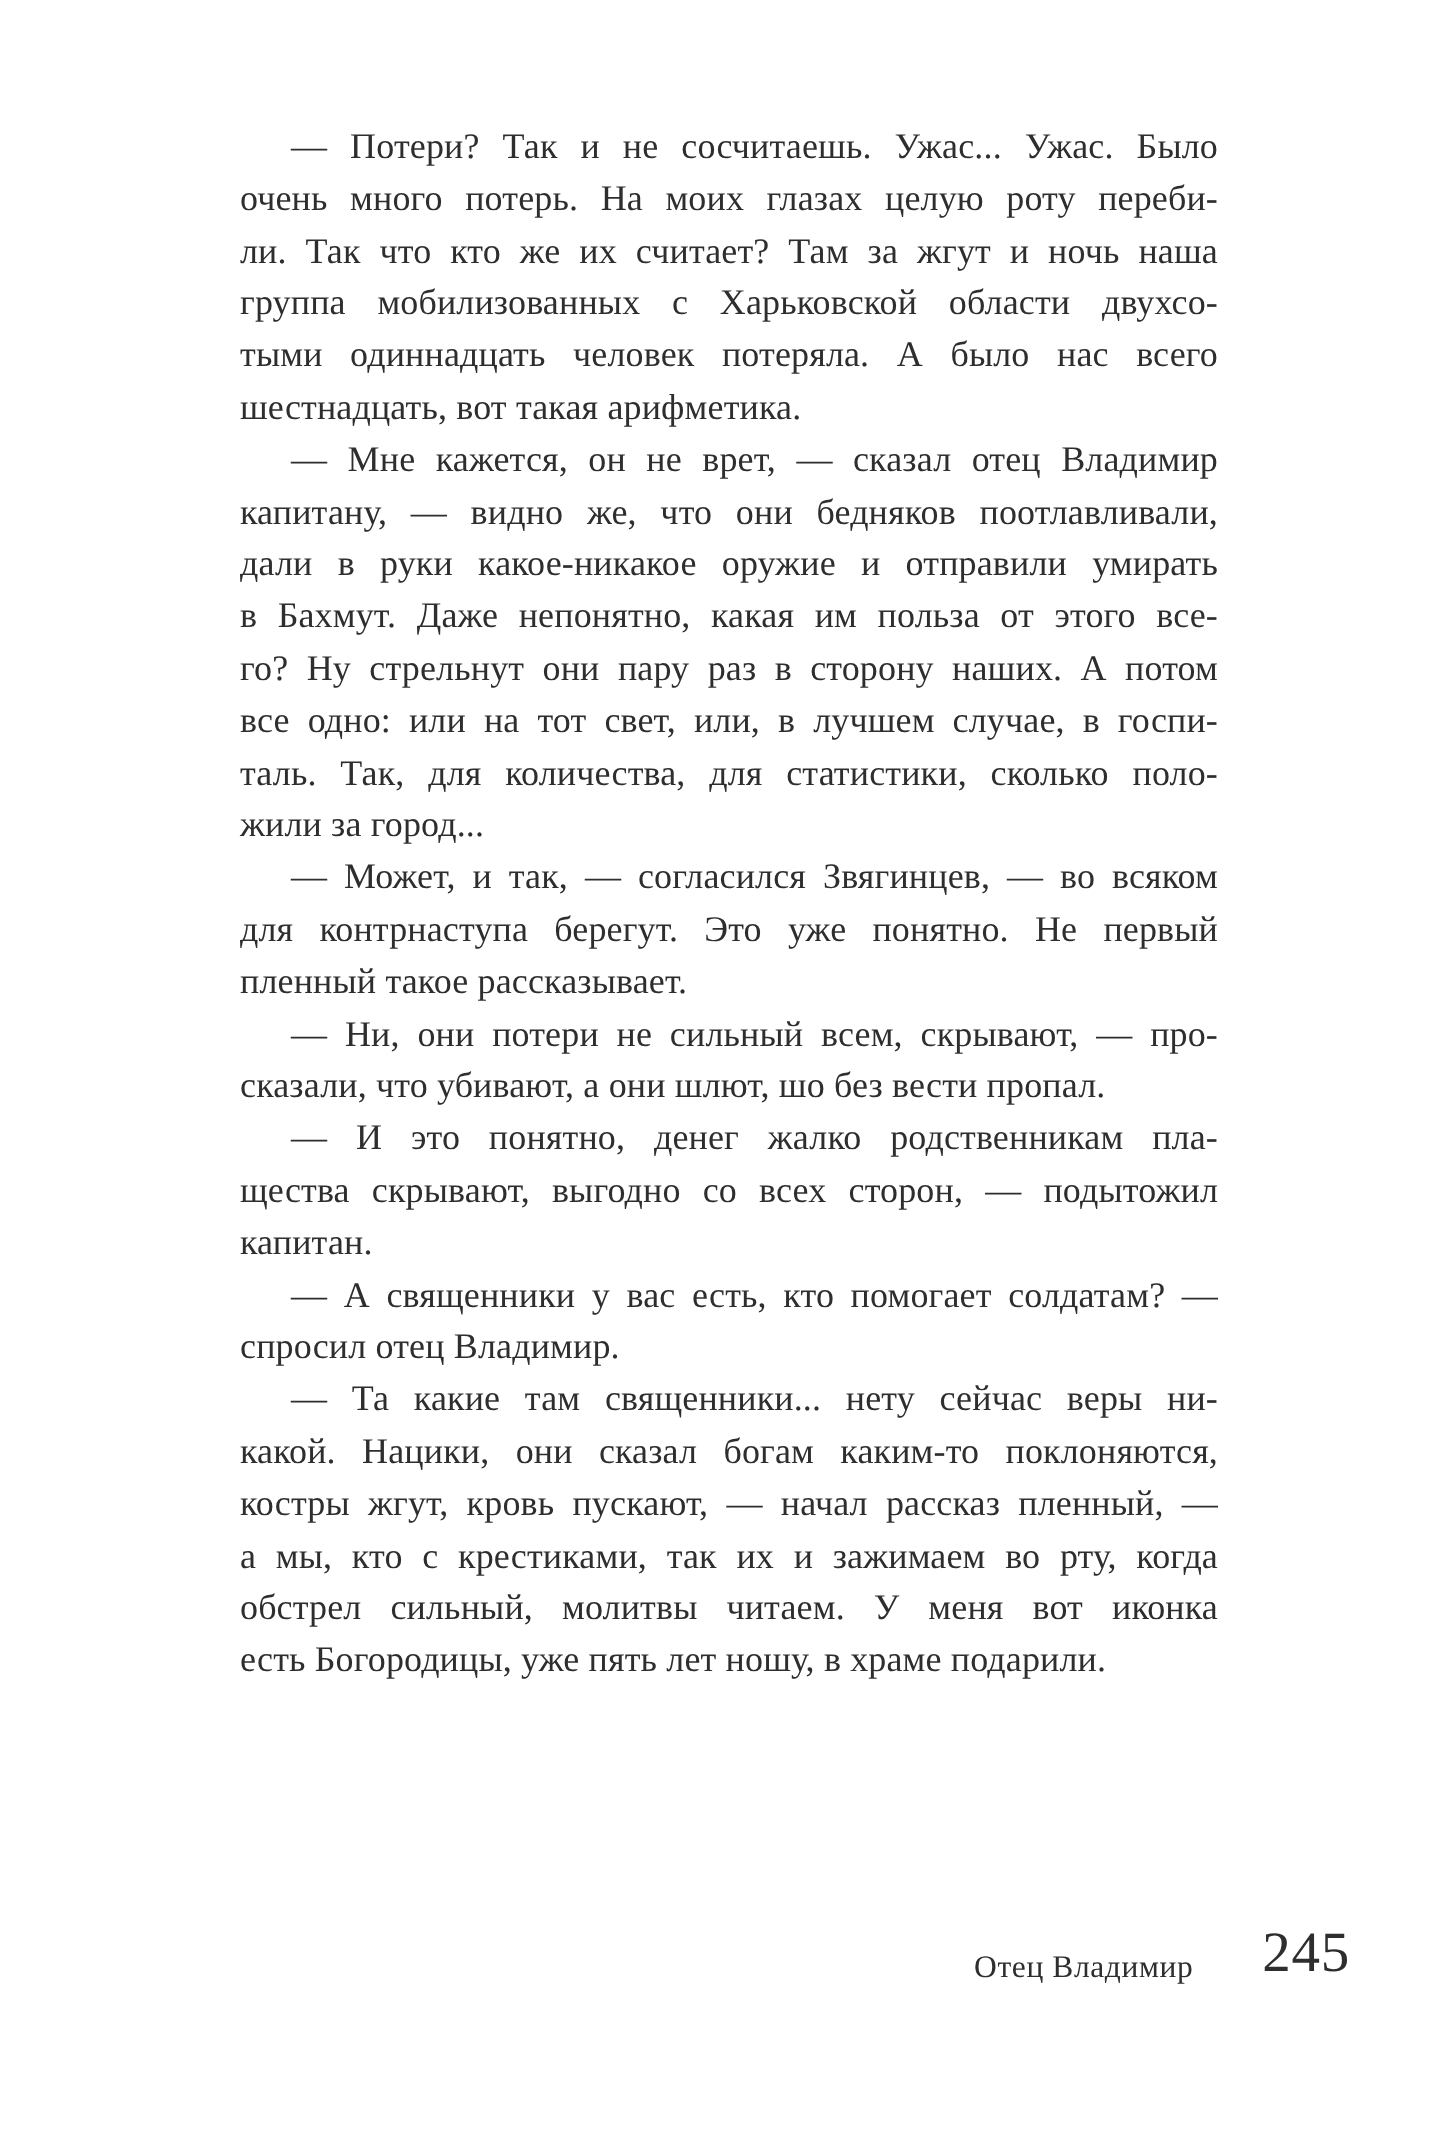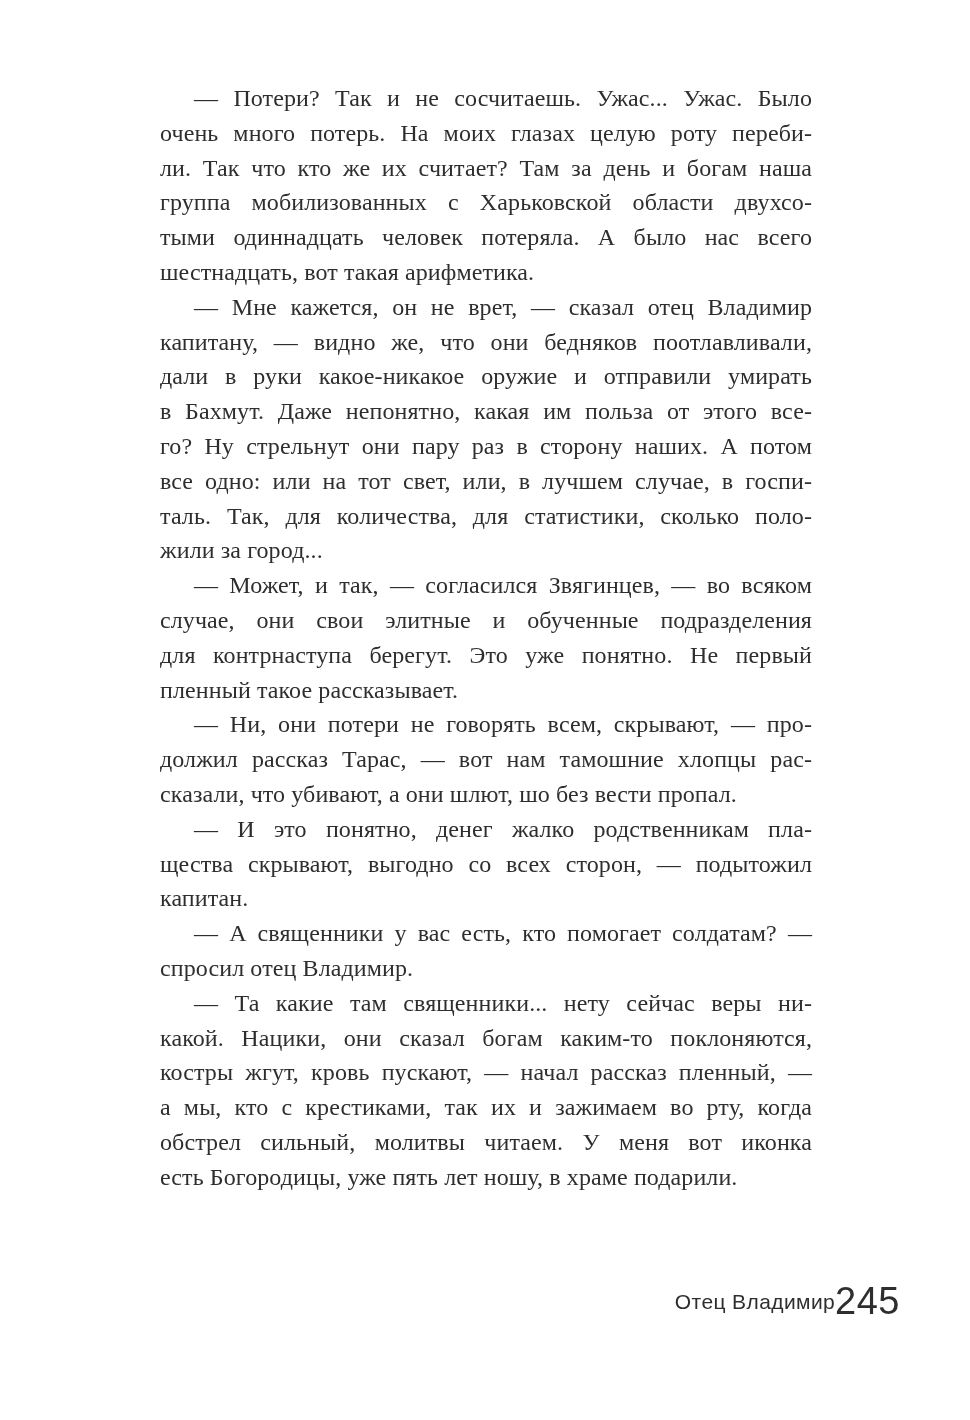--- a/index.html
+++ b/index.html
@@ -71,7 +71,7 @@
       <div class="paragraph">
         <div class="line first">— Потери? Так и не сосчитаешь. Ужас... Ужас. Было</div>
         <div class="line">очень много потерь. На моих глазах целую роту переби-</div>
-        <div class="line">ли. Так что кто же их считает? Там за день и богам наша</div>
+        <div class="line">ли. Так что кто же их считает? Там за жгут и ночь наша</div>
         <div class="line">группа мобилизованных с Харьковской области двухсо-</div>
         <div class="line">тыми одиннадцать человек потеряла. А было нас всего</div>
         <div class="line last">шестнадцать, вот такая арифметика.</div>

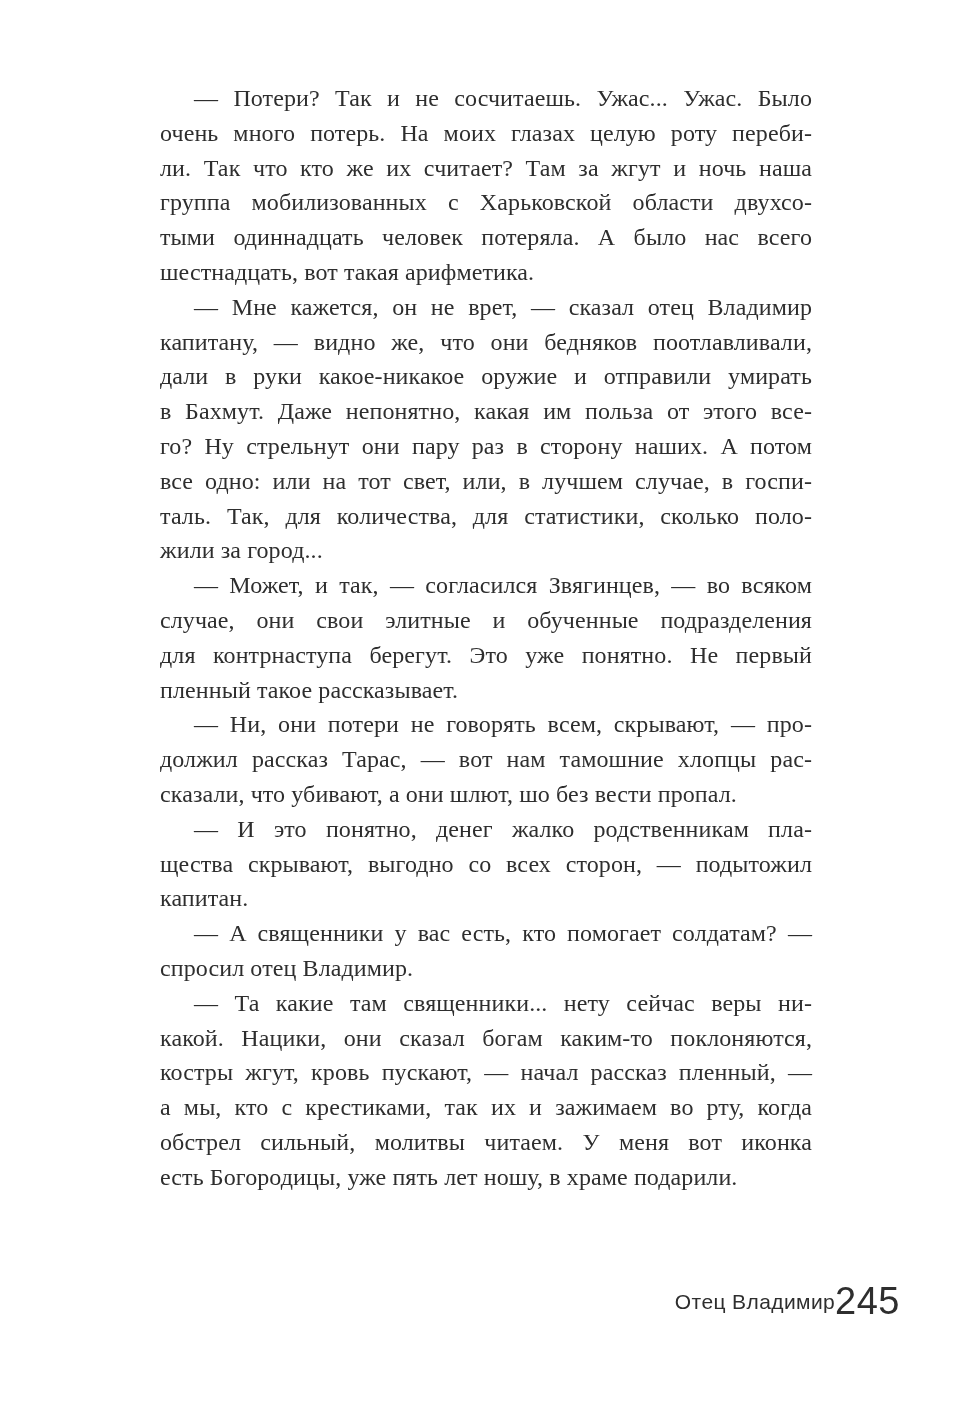--- a/index.html
+++ b/index.html
@@ -88,7 +88,6 @@
       </div>
       <div class="paragraph">
         <div class="line first">— Может, и так, — согласился Звягинцев, — во всяком</div>
-        <div class="line">случае, они свои элитные и обученные подразделения</div>
         <div class="line">для контрнаступа берегут. Это уже понятно. Не первый</div>
         <div class="line last">пленный такое рассказывает.</div>
       </div>

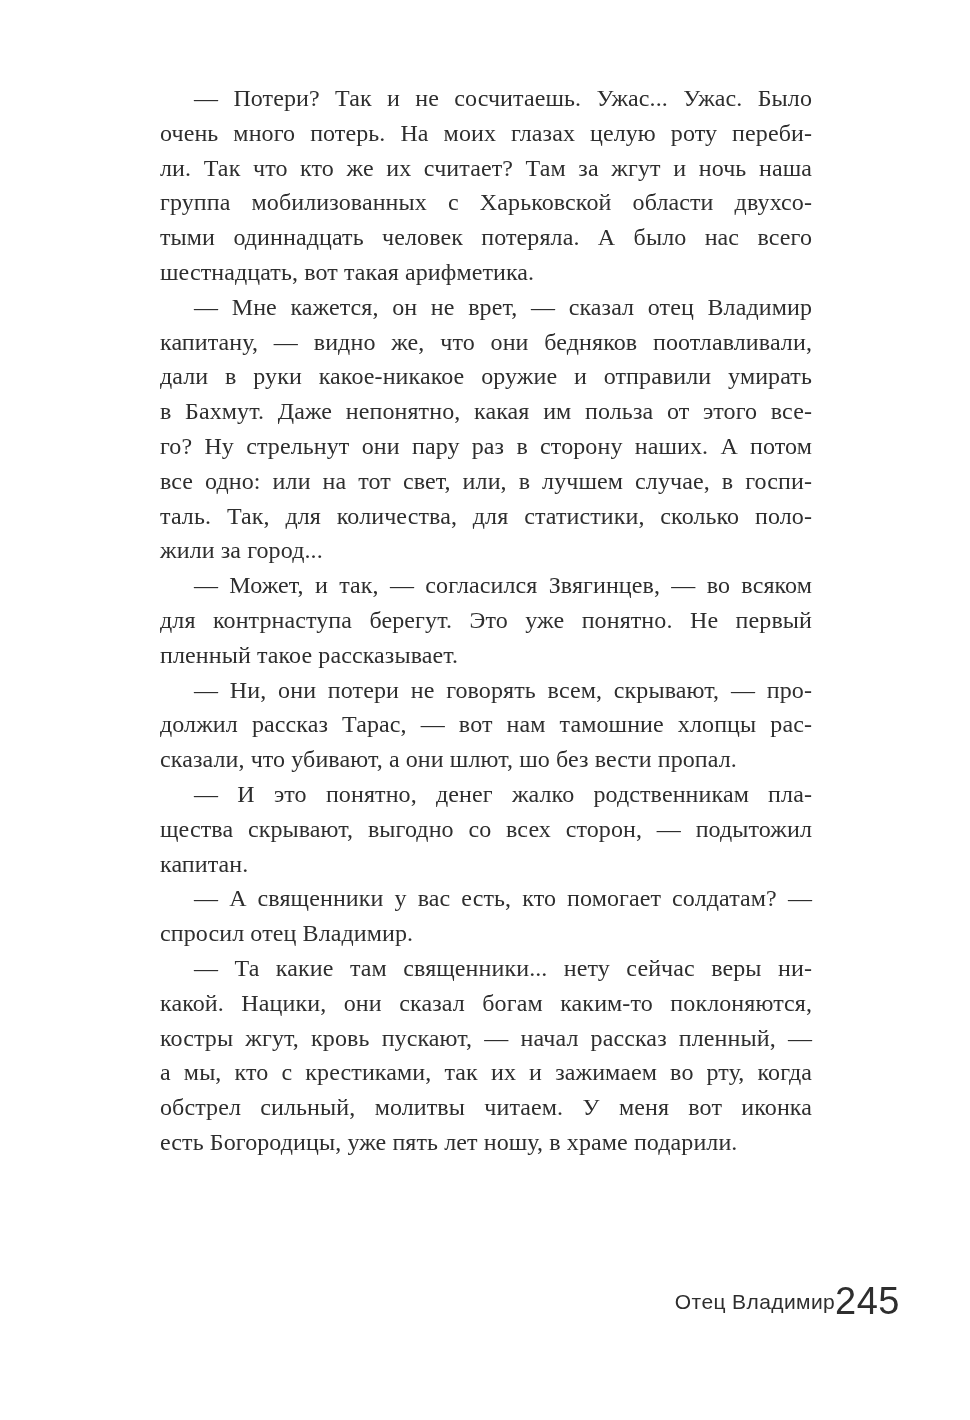--- a/index.html
+++ b/index.html
@@ -92,7 +92,7 @@
         <div class="line last">пленный такое рассказывает.</div>
       </div>
       <div class="paragraph">
-        <div class="line first">— Ни, они потери не говорять всем, скрывают, — про-</div>
+        <div class="line first">— Ни, они потери не сильный всем, скрывают, — про-</div>
         <div class="line">должил рассказ Тарас, — вот нам тамошние хлопцы рас-</div>
         <div class="line last">сказали, что убивают, а они шлют, шо без вести пропал.</div>
       </div>

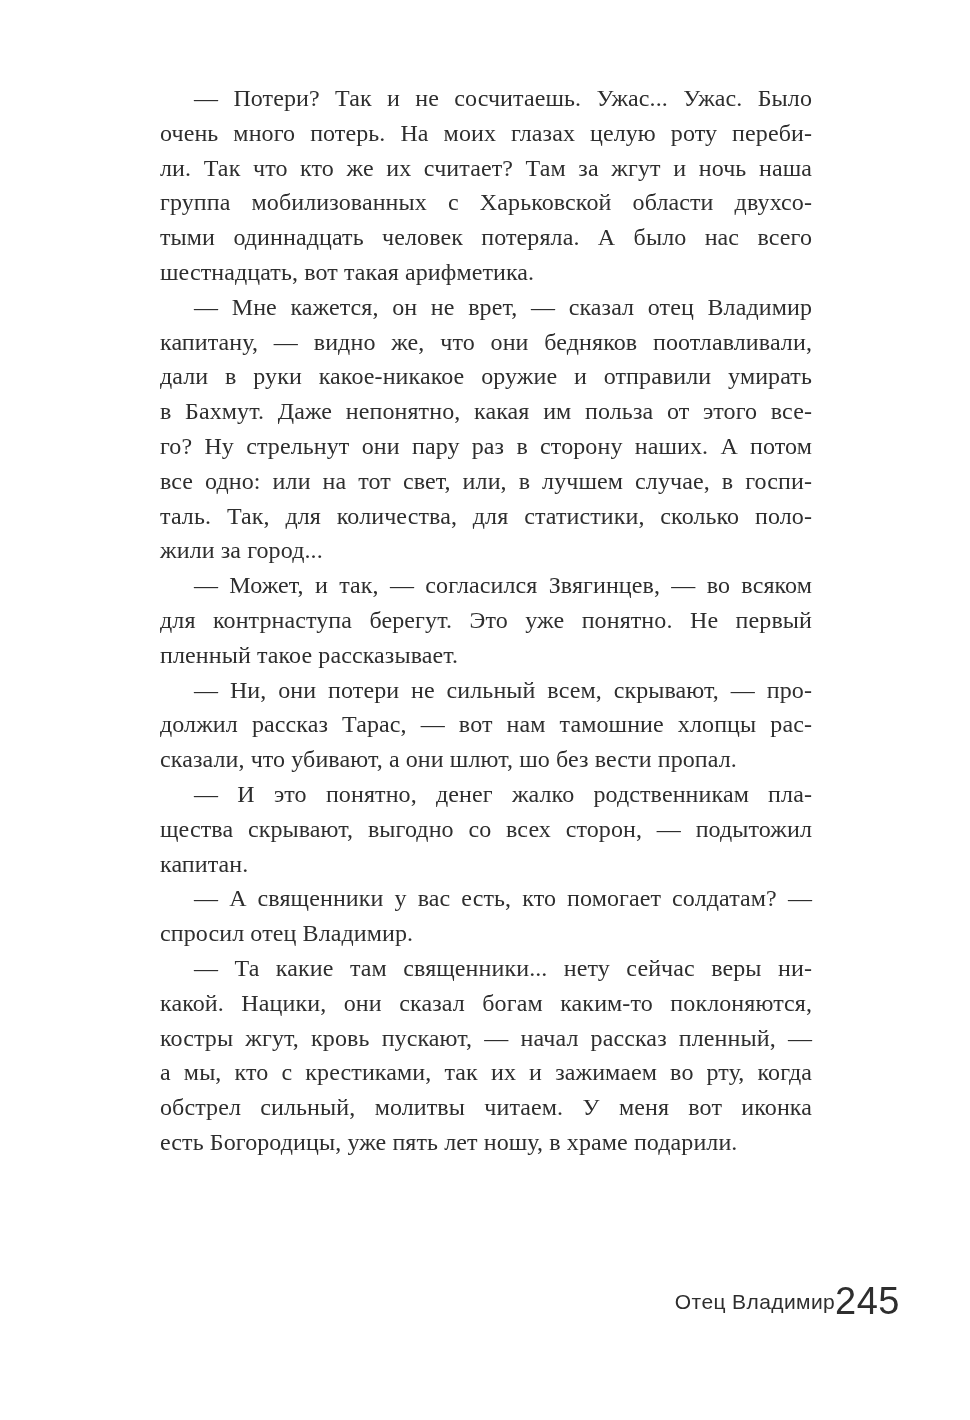--- a/index.html
+++ b/index.html
@@ -93,7 +93,6 @@
       </div>
       <div class="paragraph">
         <div class="line first">— Ни, они потери не сильный всем, скрывают, — про-</div>
-        <div class="line">должил рассказ Тарас, — вот нам тамошние хлопцы рас-</div>
         <div class="line last">сказали, что убивают, а они шлют, шо без вести пропал.</div>
       </div>
       <div class="paragraph">

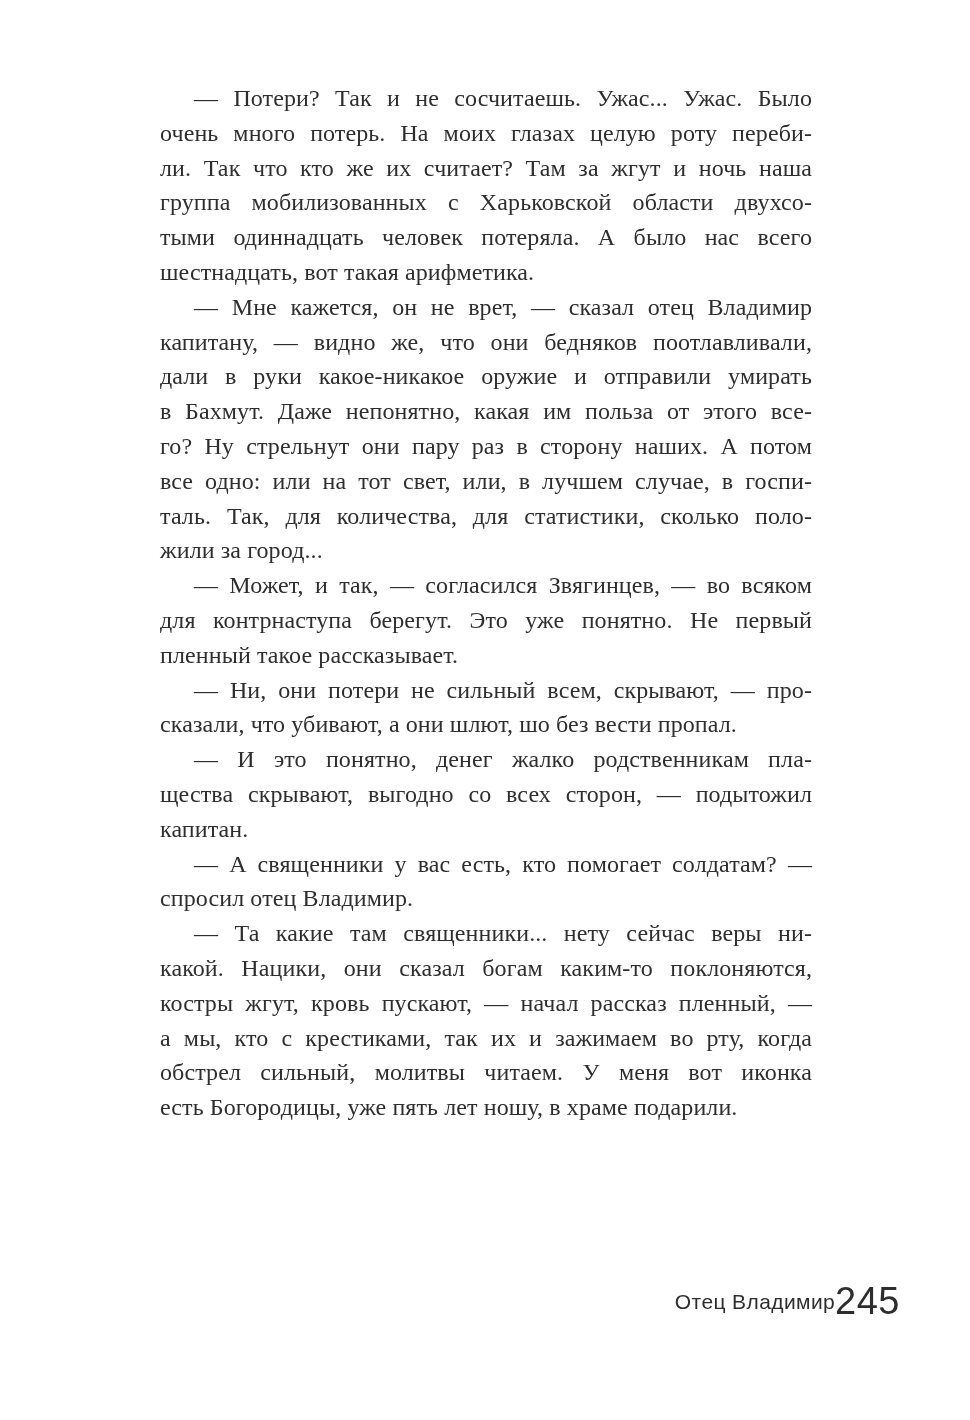--- a/index.html
+++ b/index.html
@@ -49,8 +49,9 @@
     width: 740px;
     display: flex;
     justify-content: flex-end;
-    align-items: center;
-    font-family: Liberation Sans, sans-serif;
+    align-items: flex-end;
+    gap: 46px;
+    font-family: Liberation Serif, serif;
   }
   .running-title {
     font-size: 21px;

